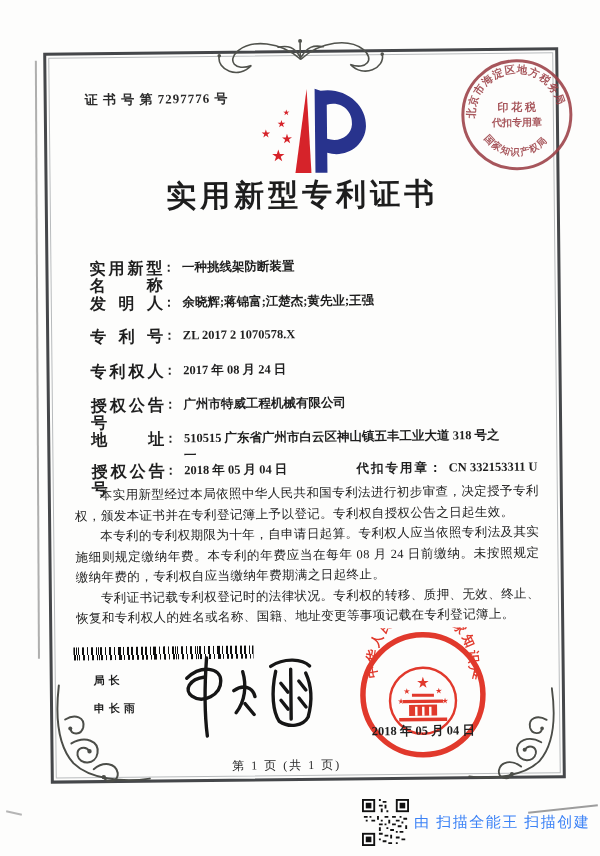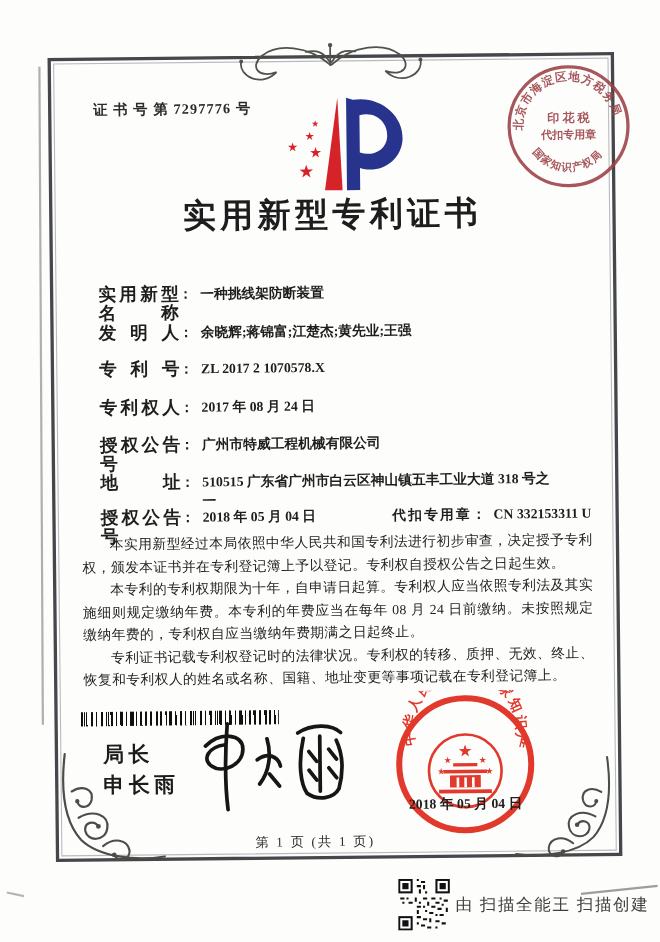--- a/index.html
+++ b/index.html
@@ -30,7 +30,7 @@
       repeating-linear-gradient(90deg,#101010 0 2px,transparent 2px 5px,#101010 5px 6px,transparent 6px 9px),
       repeating-linear-gradient(90deg,transparent 0 3px,#101010 3px 4px,transparent 4px 11px);
   }
-  .signer{left:41px;font-size:19px;font-weight:700;letter-spacing:4px;color:#1c1c1c;}
+  .signer{left:41px;font-size:11px;font-weight:700;letter-spacing:4px;color:#1c1c1c;}
   .seal-date{left:313px;top:671px;width:114px;text-align:center;font-size:12.5px;font-weight:700;color:#1f1f1f;letter-spacing:0px;}
   .page-no{left:148px;top:704px;width:170px;text-align:center;font-size:12px;letter-spacing:2px;color:#2a2a2a;}
   .shadow-line{left:37px;top:58px;width:2.4px;height:598px;background:rgba(80,80,80,.45);transform:rotate(.3deg);}

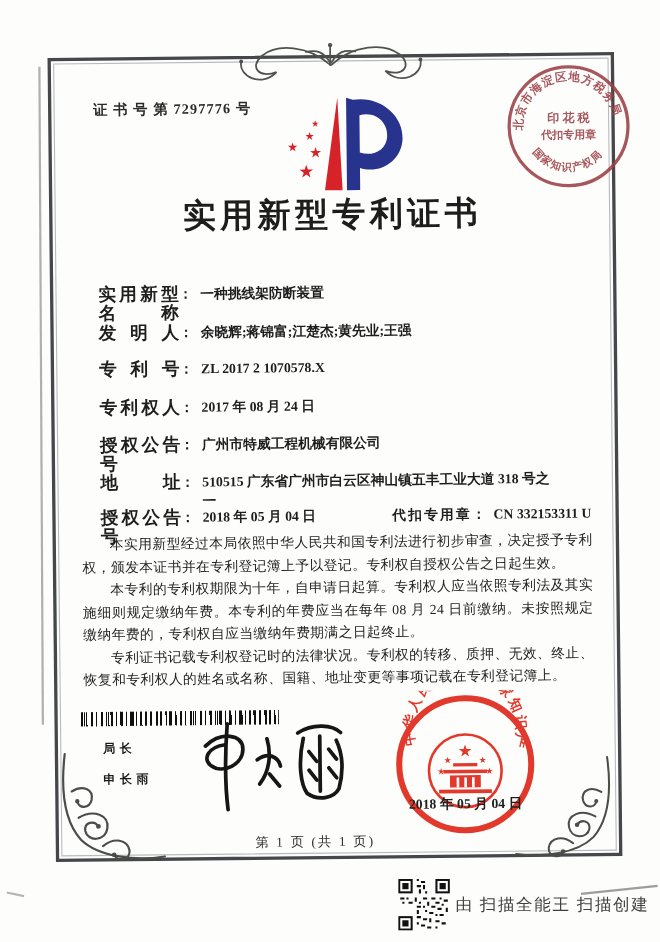--- a/index.html
+++ b/index.html
@@ -34,7 +34,7 @@
   .seal-date{left:313px;top:671px;width:114px;text-align:center;font-size:12.5px;font-weight:700;color:#1f1f1f;letter-spacing:0px;}
   .page-no{left:148px;top:704px;width:170px;text-align:center;font-size:12px;letter-spacing:2px;color:#2a2a2a;}
   .shadow-line{left:37px;top:58px;width:2.4px;height:598px;background:rgba(80,80,80,.45);transform:rotate(.3deg);}
-  .scan-credit{left:414px;top:813px;font-size:15px;font-weight:500;letter-spacing:1.5px;color:#404040;
+  .scan-credit{left:414px;top:813px;font-size:15px;font-weight:500;letter-spacing:1.5px;color:#3b82f6;
     font-family:"Liberation Sans","DejaVu Sans",sans-serif;}
   .mark-right{left:528px;top:808px;width:70px;height:2px;background:#9d9d9d;transform:rotate(-6deg);}
   .mark-left{left:6px;top:812px;width:16px;height:2px;background:#b5b5b5;transform:rotate(12deg);}

